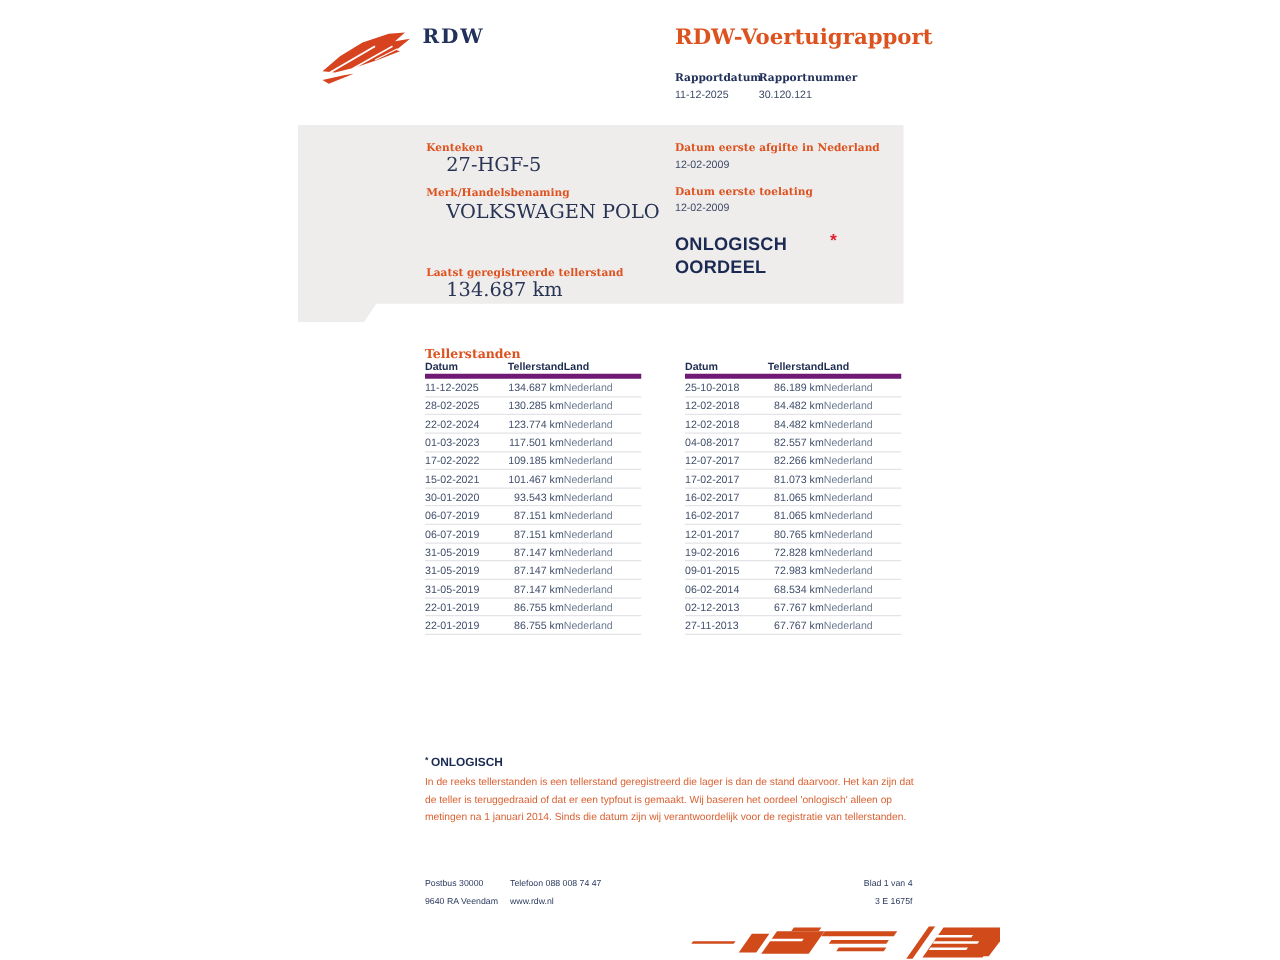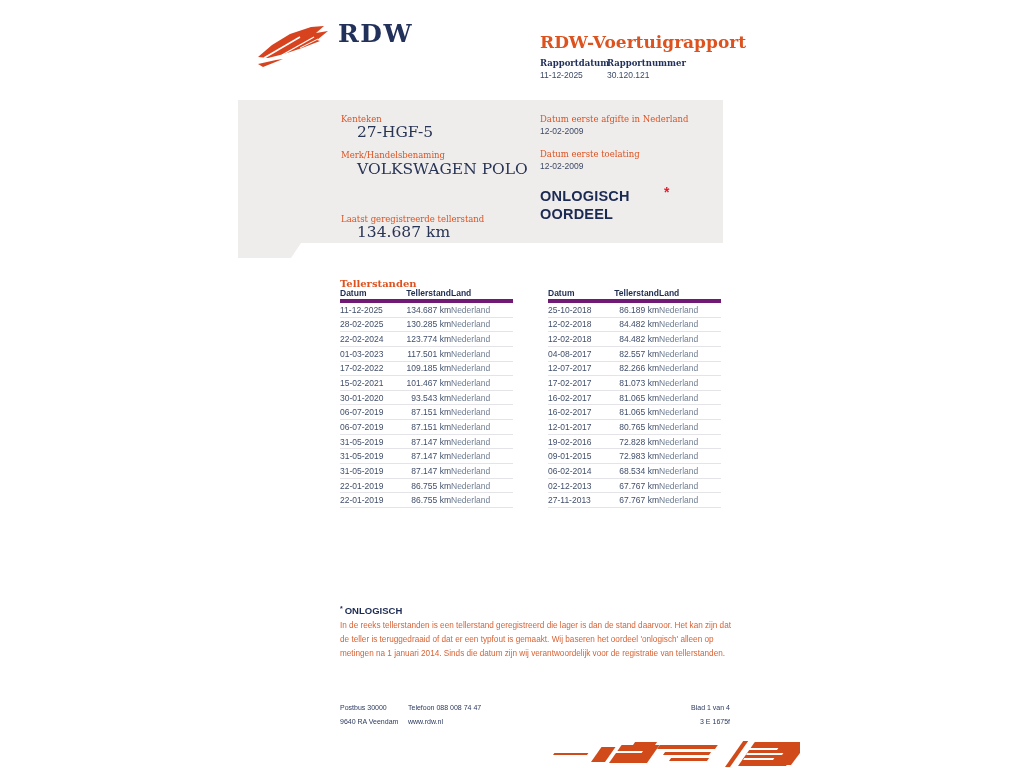--- a/index.html
+++ b/index.html
@@ -15,7 +15,7 @@
   .logo-word {
     position:absolute; left:338px; top:19px;
     font-family:"DejaVu Serif", serif; font-weight:bold;
-    font-size:25px; letter-spacing:1.5px; color:#22315a;
+    font-size:16px; letter-spacing:1.5px; color:#22315a;
   }
   .report-title {
     position:absolute; left:540px; top:32px;

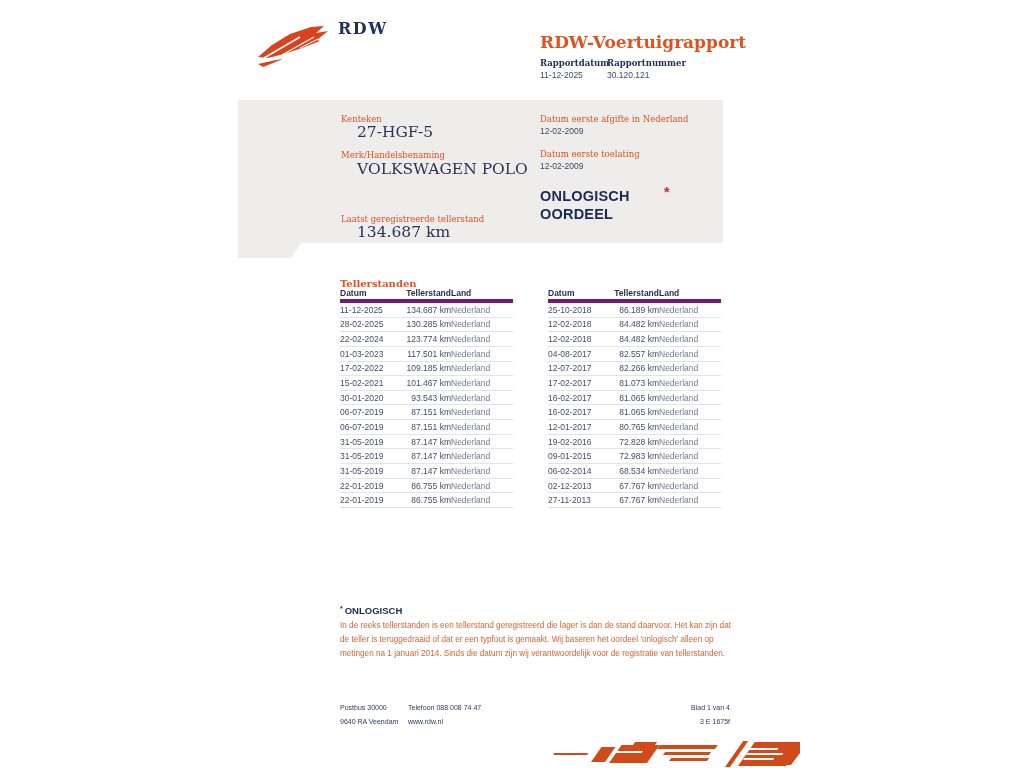--- a/index.html
+++ b/index.html
@@ -18,7 +18,7 @@
     font-size:16px; letter-spacing:1.5px; color:#22315a;
   }
   .report-title {
-    position:absolute; left:540px; top:32px;
+    position:absolute; left:540px; top:20px;
     font-family:"DejaVu Serif", serif; font-weight:bold;
     font-size:17px; color:#dd5320;
   }

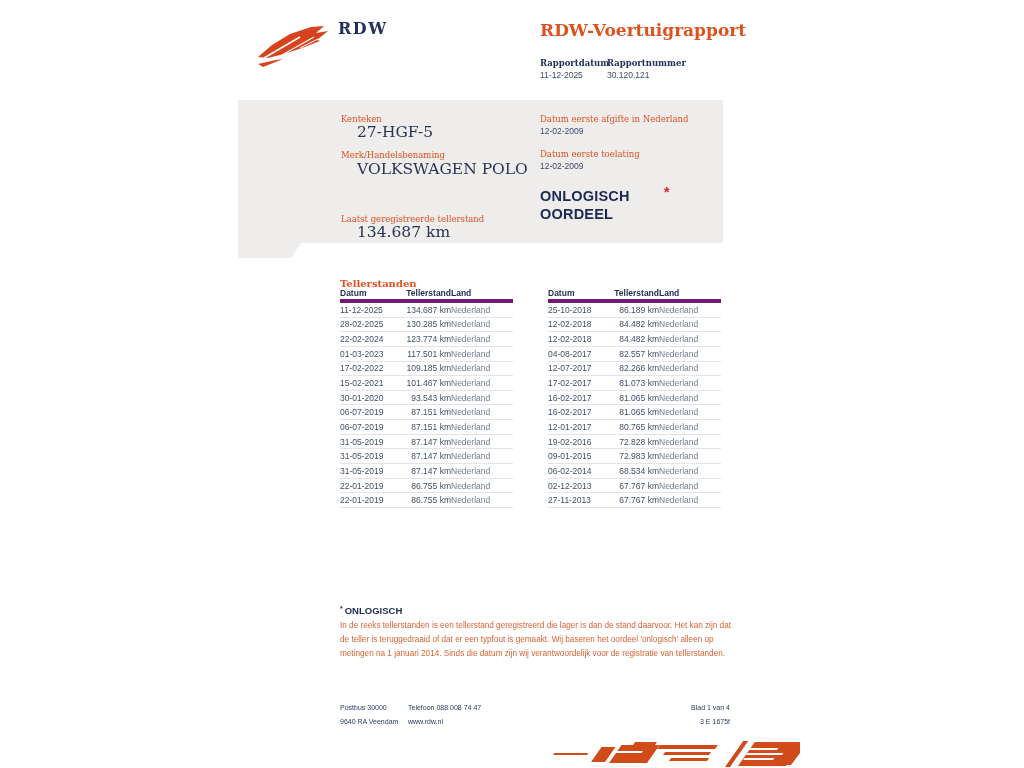--- a/index.html
+++ b/index.html
@@ -38,7 +38,7 @@
   }
   .box-label {
     position:absolute;
-    font-family:"DejaVu Serif", serif; font-weight:normal;
+    font-family:"DejaVu Serif", serif; font-weight:bold;
     font-size:8.5px; color:#dd5320;
   }
   .box-value {

